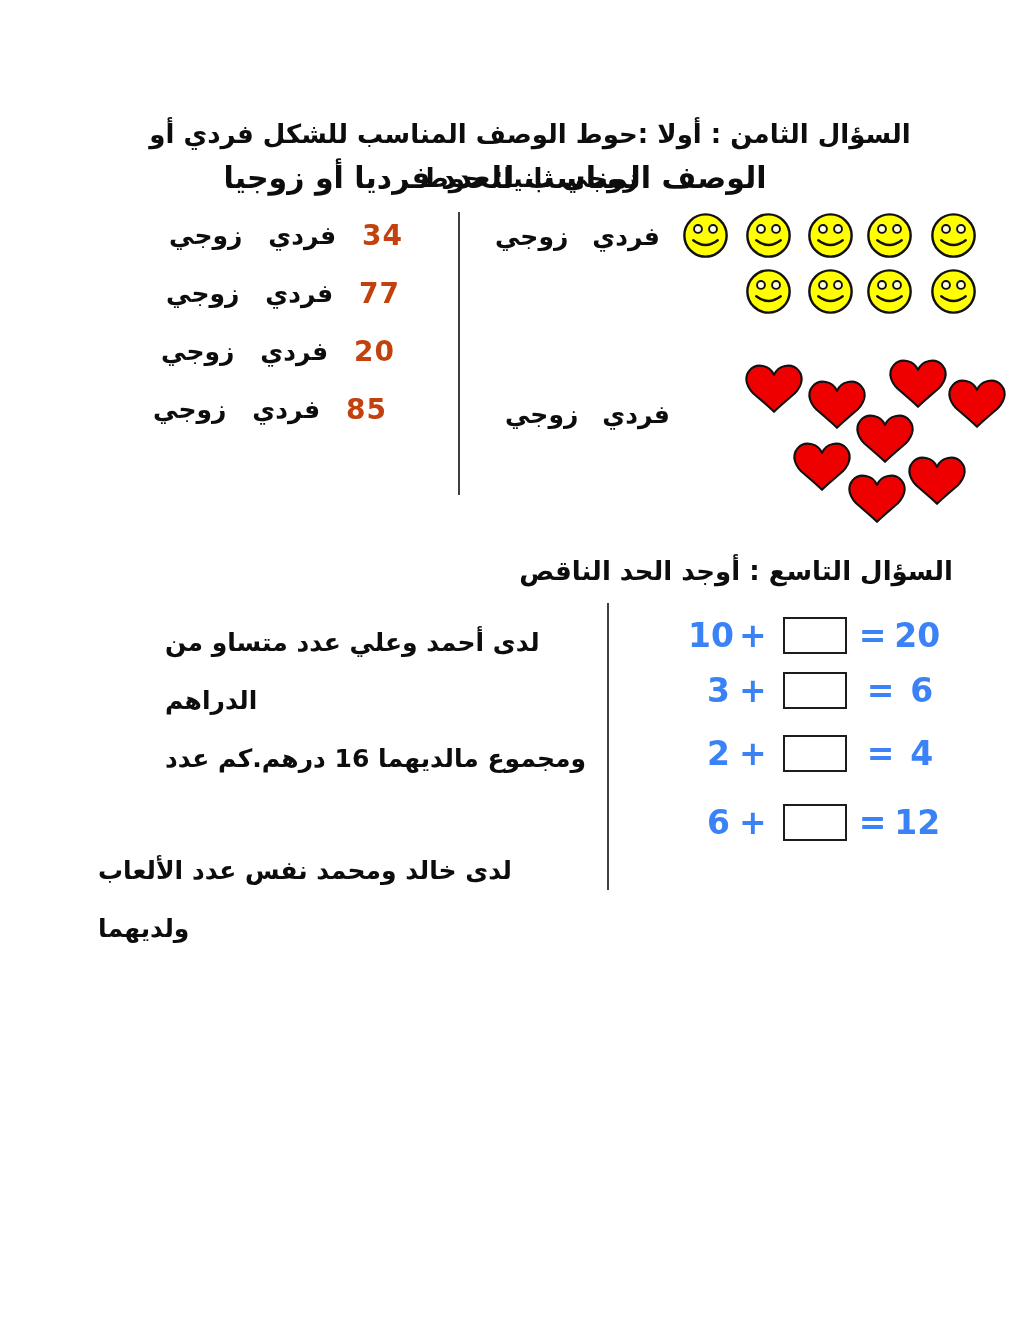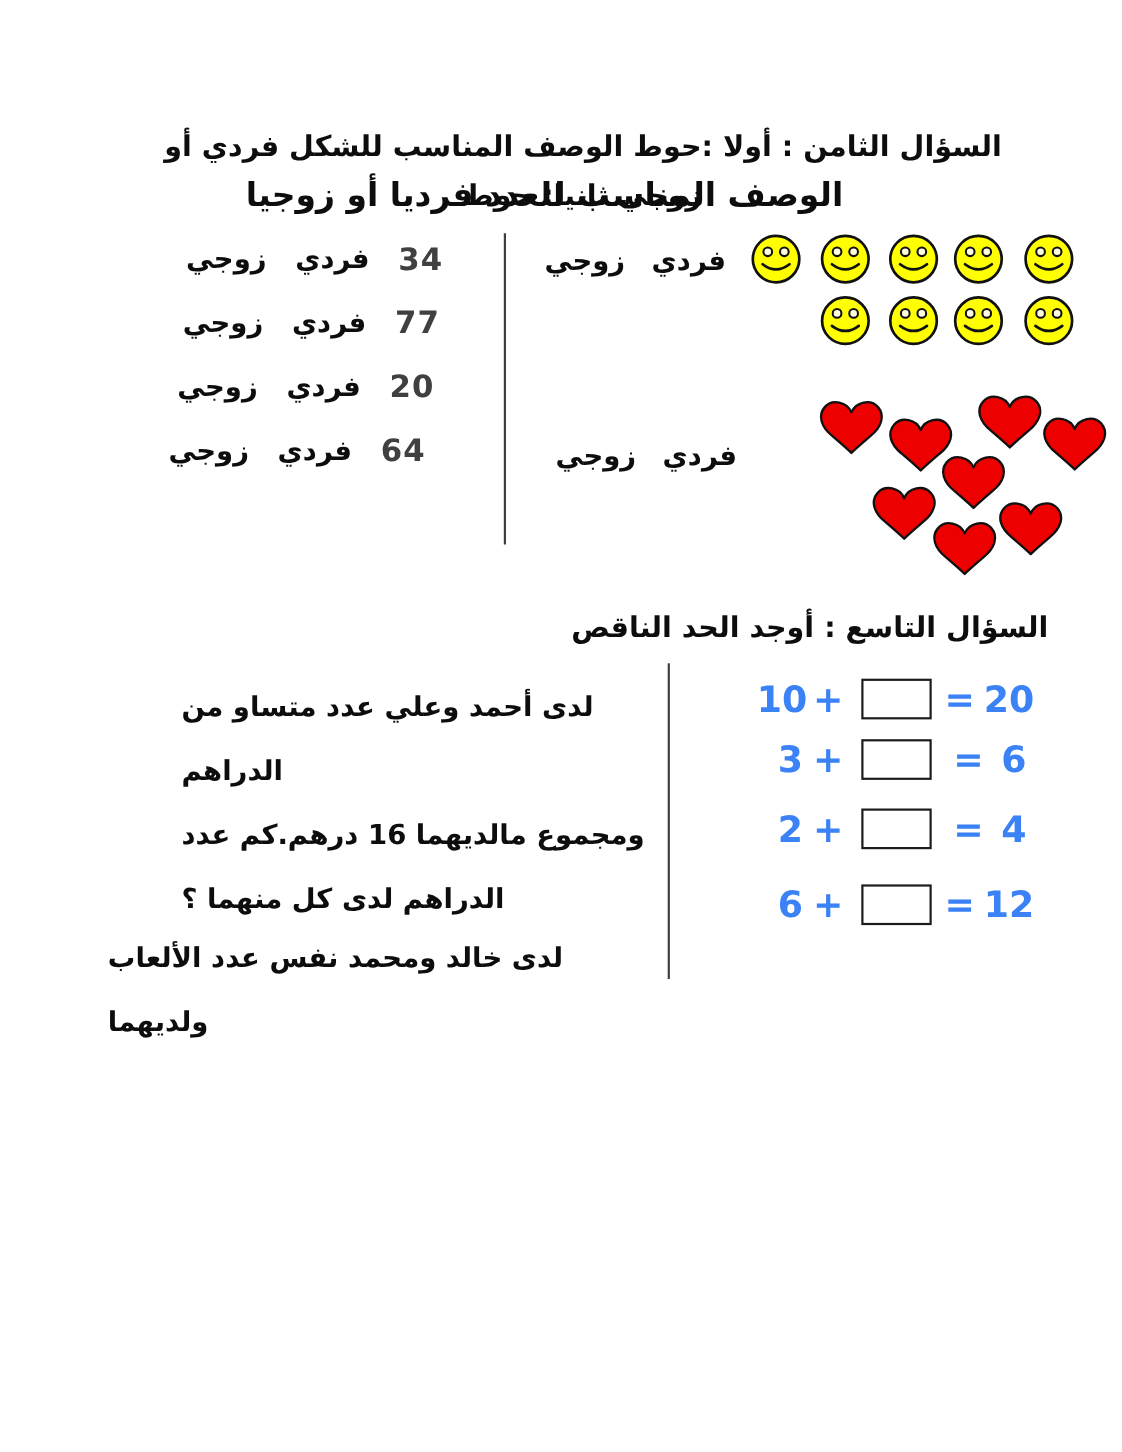--- a/index.html
+++ b/index.html
@@ -17,7 +17,7 @@
   .q8-title-l2{left:140px;top:156px;width:710px;text-align:center;font-size:30px;line-height:44px;}
   
   .num-row{display:flex;direction:rtl;align-items:center;gap:26px;font-size:25px;height:40px;}
-  .num-val{color:#404040;font-size:28px;letter-spacing:1px;}
+  .num-val{color:#c2410c;font-size:28px;letter-spacing:1px;}
   .choice{cursor:default;}
   
   .vline{width:2px;background:#3f3f3f;}

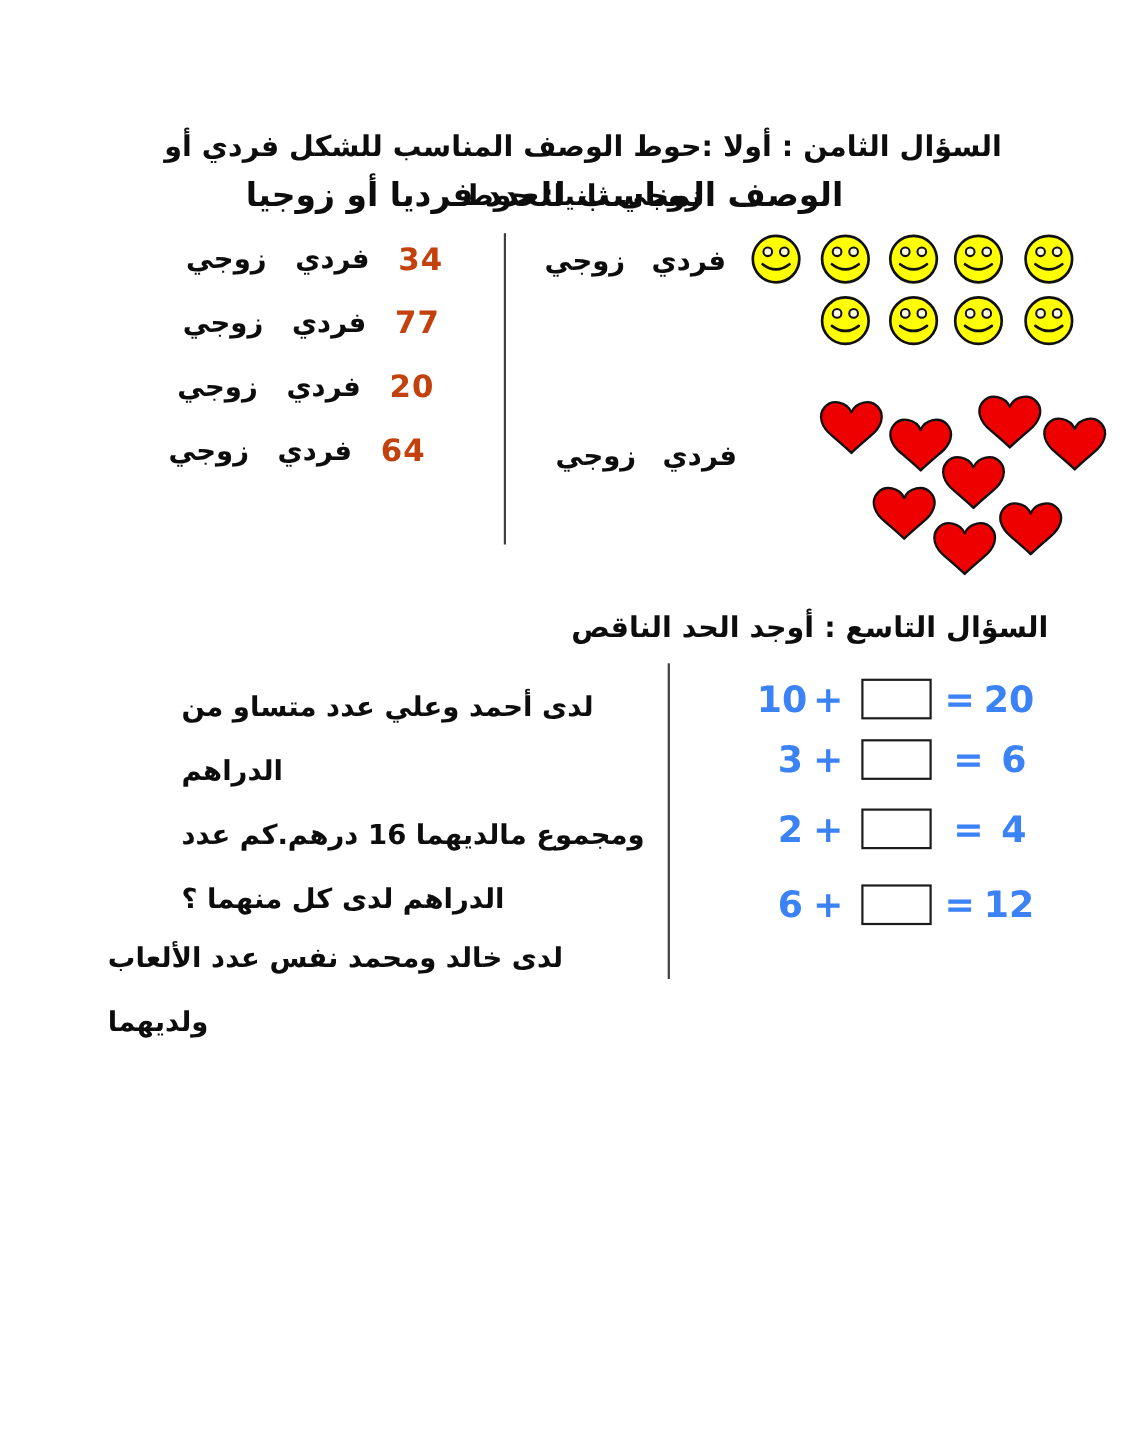--- a/index.html
+++ b/index.html
@@ -59,7 +59,7 @@
   <span class="choice">زوجي</span>
 </div>
 <div class="abs ar num-row" style="right:633px;top:389px;">
-  <span class="num-val">64</span>
+  <span class="num-val">85</span>
   <span class="choice">فردي</span>
   <span class="choice">زوجي</span>
 </div>

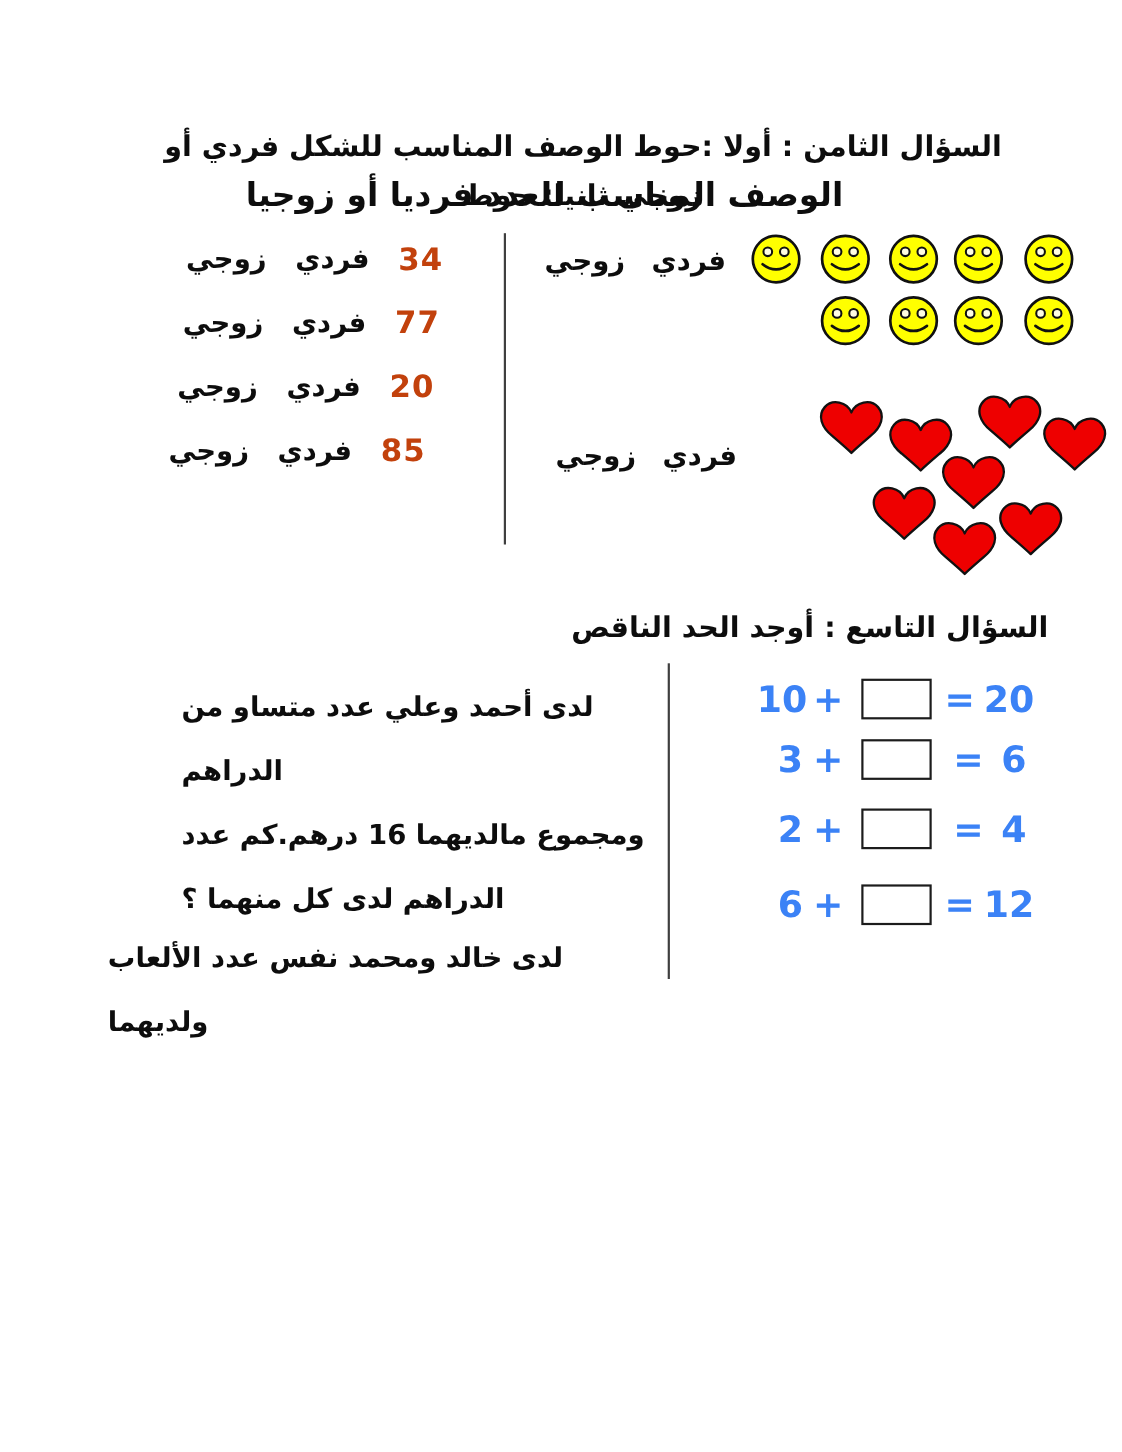--- a/index.html
+++ b/index.html
@@ -194,7 +194,6 @@
 <div class="abs ar wp wp-a">
   <div>لدى أحمد وعلي عدد متساو من الدراهم</div>
   <div>ومجموع مالديهما 16 درهم.كم عدد</div>
-  <div>الدراهم لدى كل منهما ؟</div>
 </div>
 
 <div class="abs ar wp wp-b">

